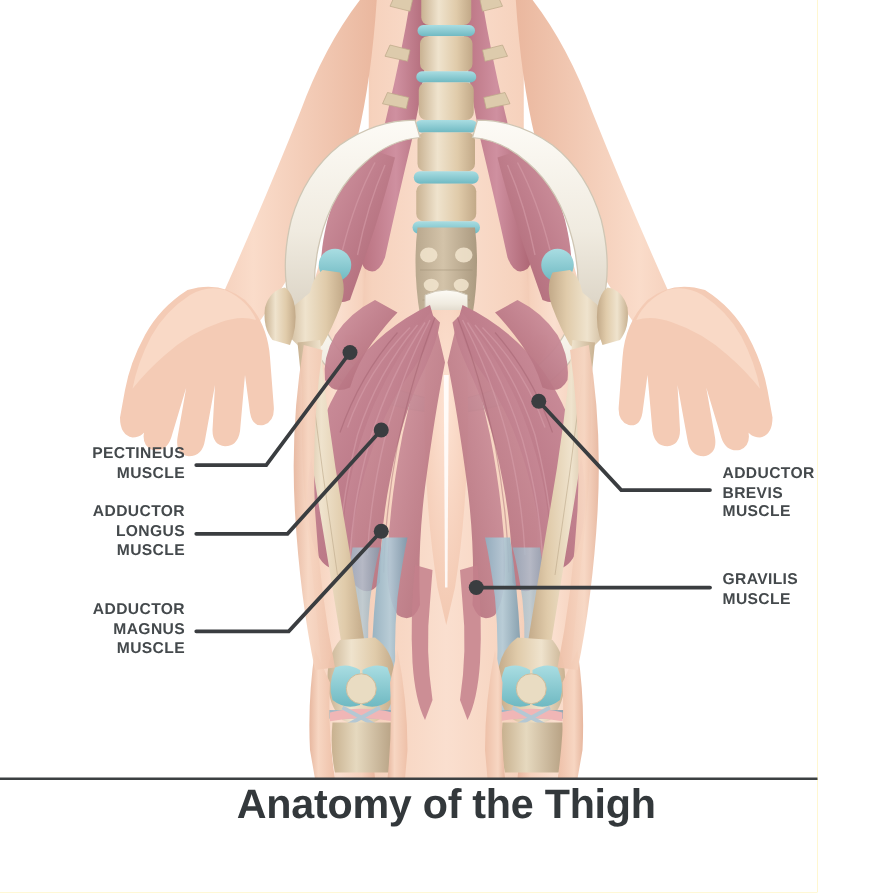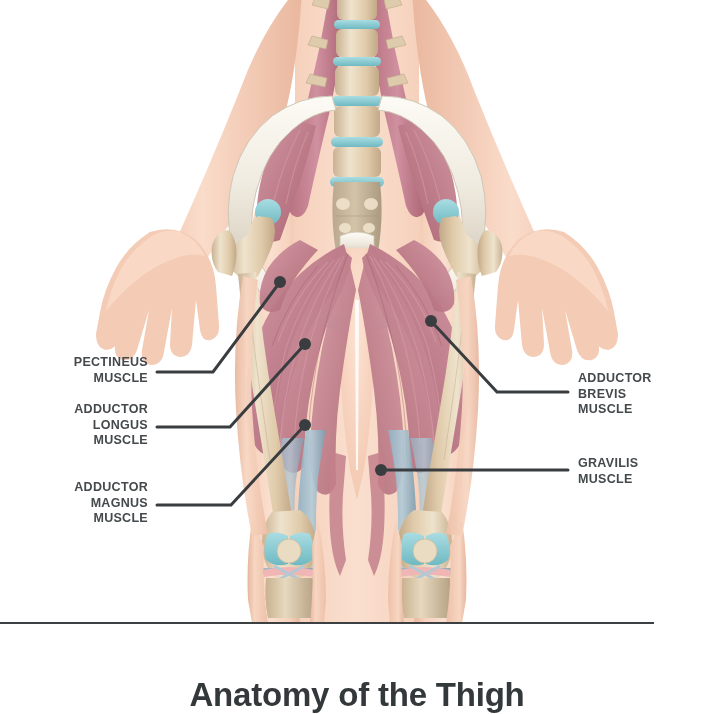--- a/index.html
+++ b/index.html
@@ -65,7 +65,7 @@
     width: 714px;
     height: 90px;
     display: flex;
-    align-items: flex-end;
+    align-items: flex-start;
     justify-content: center;
     background: #ffffff;
   }

